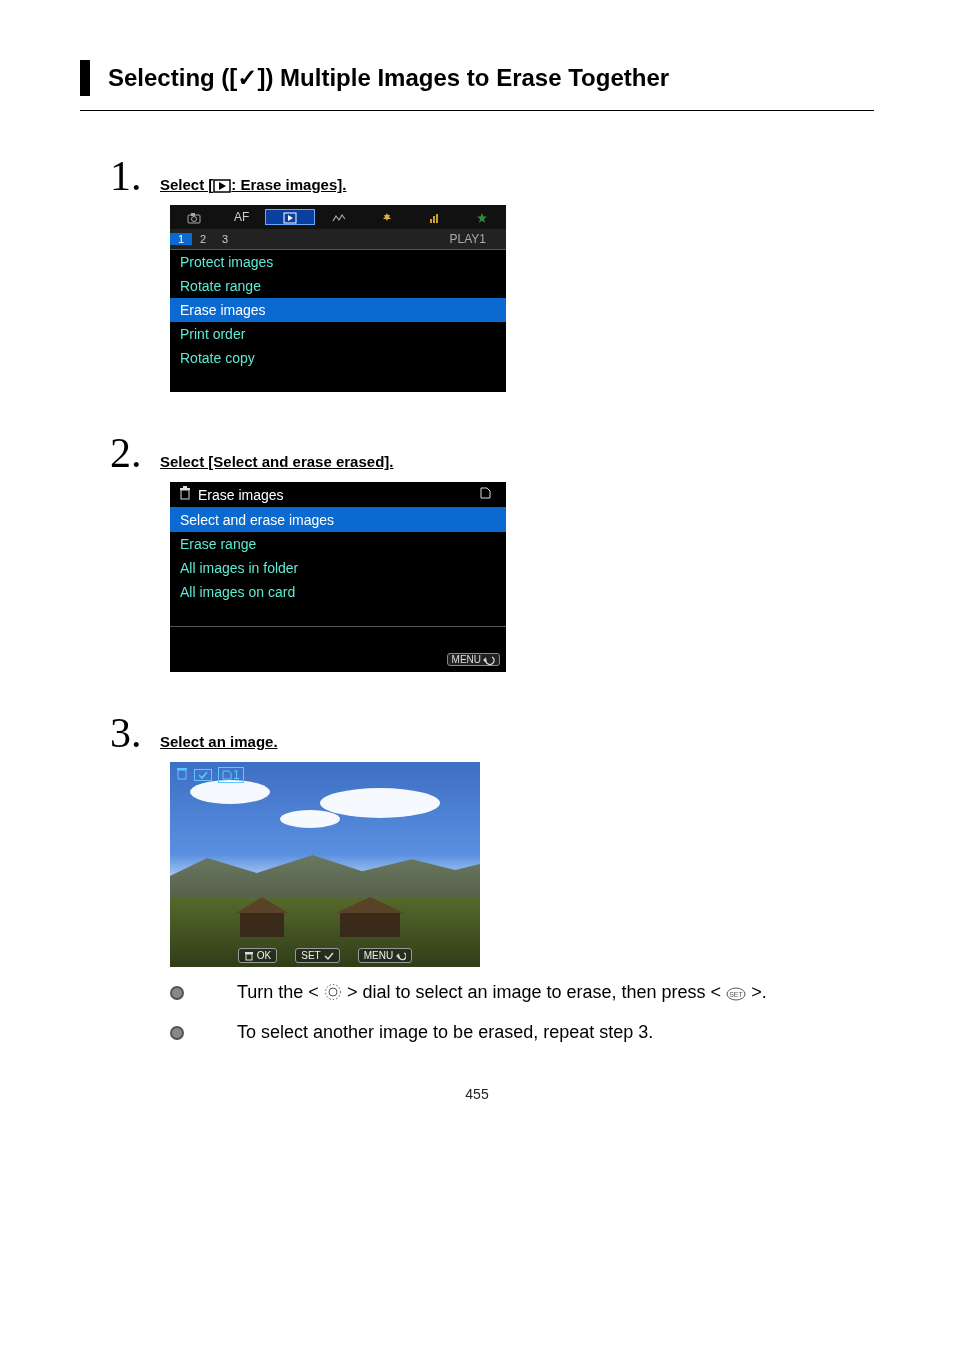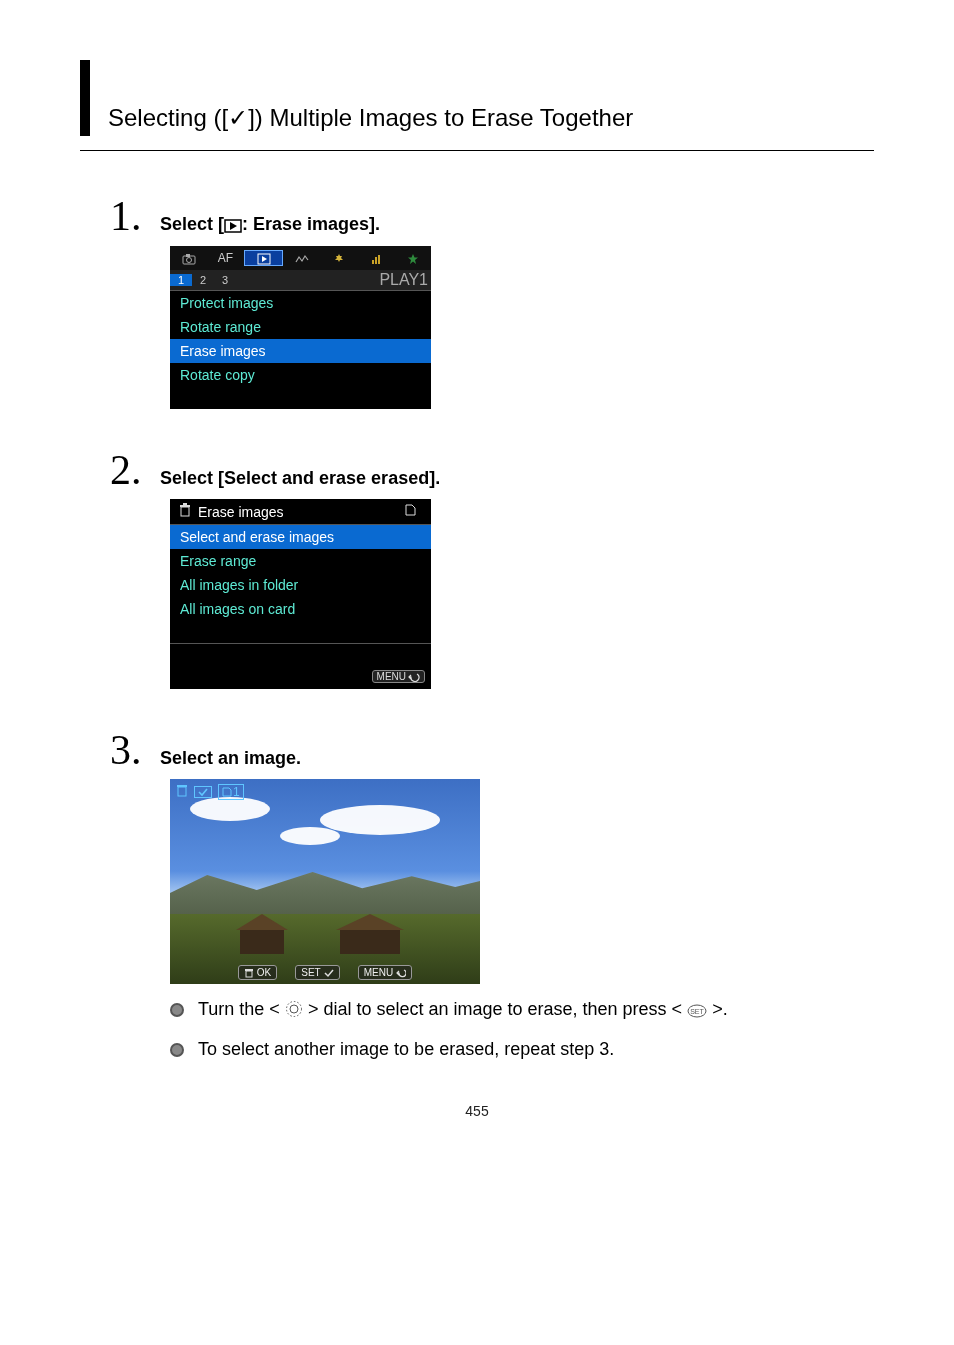--- a/index.html
+++ b/index.html
@@ -6,7 +6,7 @@
   .page{width:954px;min-height:1345px;margin:0 auto;padding:60px 80px 40px 80px;box-sizing:border-box;position:relative;}
   .title-row{display:flex;align-items:stretch;margin-bottom:14px;}
   .title-bar{width:10px;background:#000;margin-right:18px;}
-  .title-text{font-size:24px;font-weight:normal;align-self:center;padding:4px 0;margin-top:40px;}
+  .title-text{font-size:24px;font-weight:bold;align-self:center;padding:4px 0;}
   .title-underline{height:1px;background:#000;margin-bottom:44px;}
   .intro{font-size:18px;margin-bottom:36px;}
   .steps{padding-left:90px;}

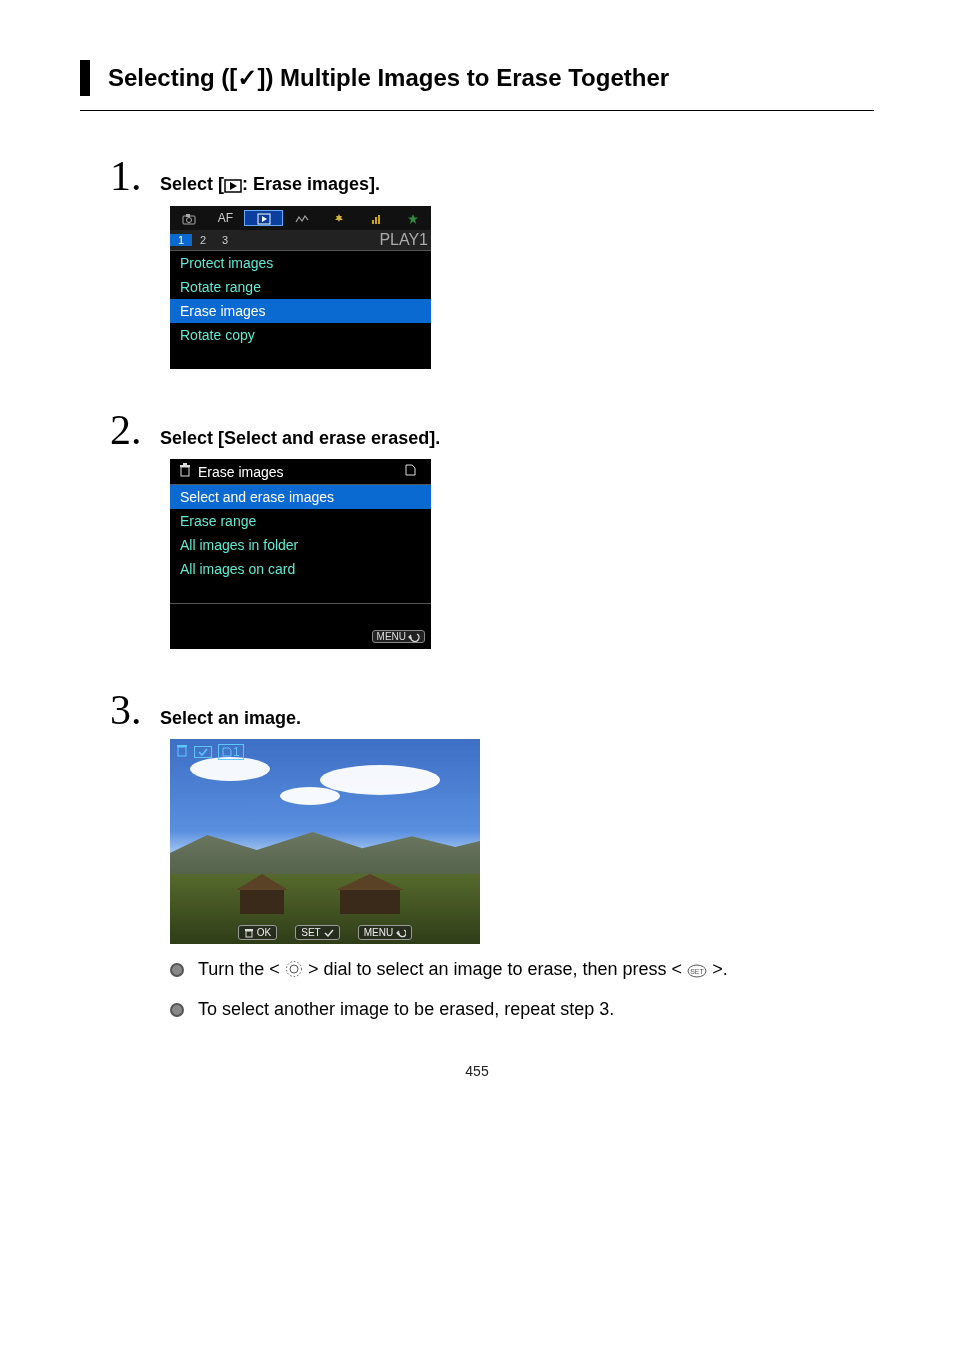--- a/index.html
+++ b/index.html
@@ -13,7 +13,7 @@
   .step{margin-bottom:40px;}
   .step-head{display:flex;align-items:baseline;margin-bottom:8px;}
   .step-num{font-family:"Times New Roman",serif;font-size:42px;line-height:1;width:50px;text-align:left;margin-left:-60px;}
-  .step-title{font-size:18px;font-weight:bold;}
+  .step-title{font-size:15px;font-weight:bold;text-decoration:underline;}
   
   .cam{width:261px;background:#000;color:#fff;font-size:14px;margin-top:4px;margin-bottom:6px;}
   .cam-tabs{display:flex;align-items:center;height:24px;background:#111;}

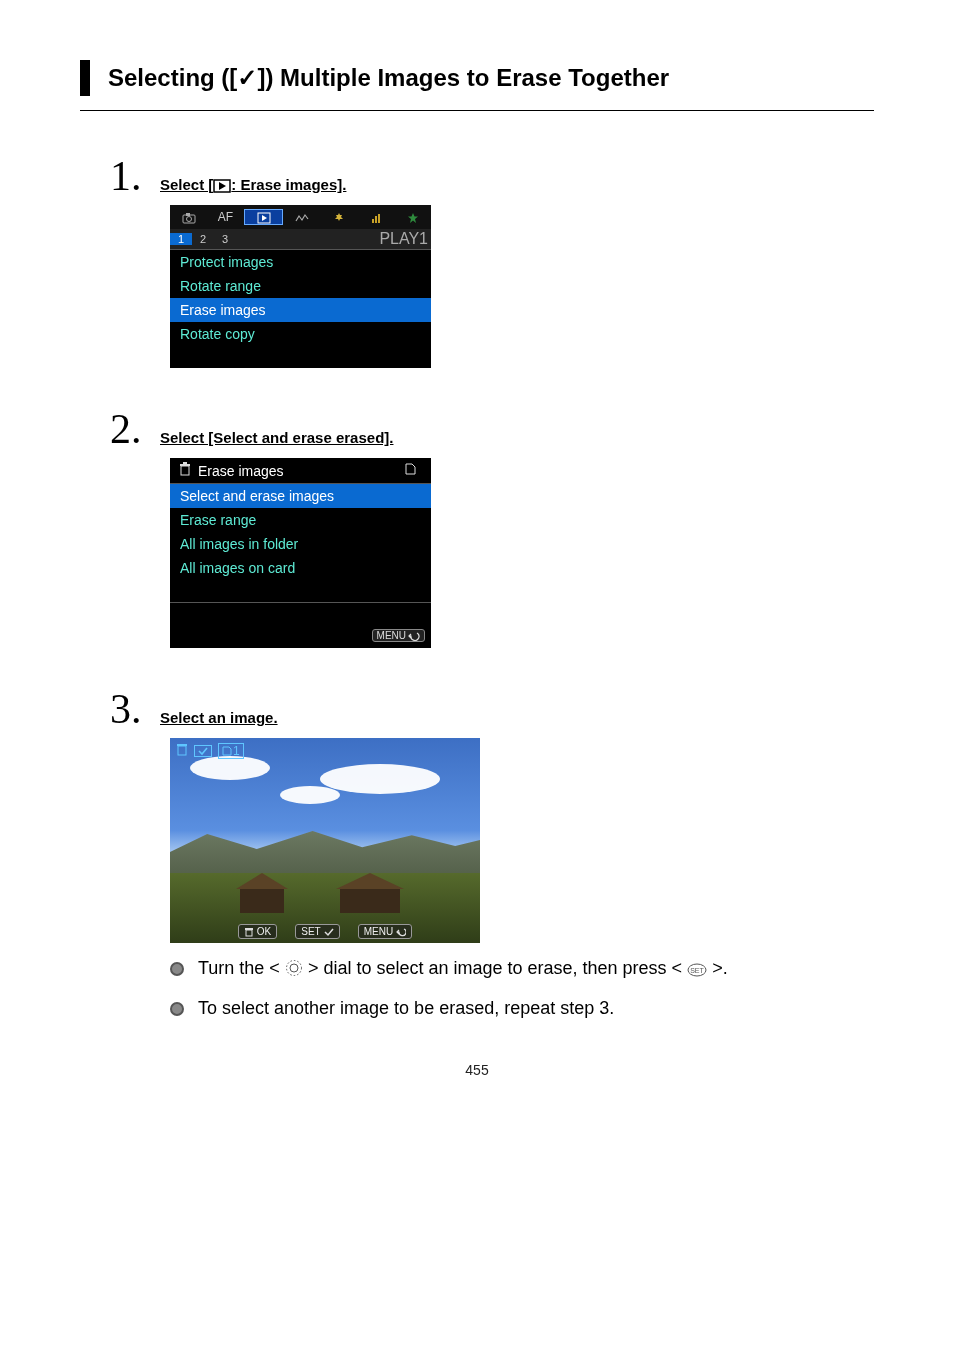--- a/index.html
+++ b/index.html
@@ -15,7 +15,7 @@
   .step-num{font-family:"Times New Roman",serif;font-size:42px;line-height:1;width:50px;text-align:left;margin-left:-60px;}
   .step-title{font-size:15px;font-weight:bold;text-decoration:underline;}
   
-  .cam{width:261px;background:#000;color:#fff;font-size:14px;margin-top:4px;margin-bottom:6px;}
+  .cam{width:336px;background:#000;color:#fff;font-size:14px;margin-top:4px;margin-bottom:6px;}
   .cam-tabs{display:flex;align-items:center;height:24px;background:#111;}
   .cam-tab{flex:1;text-align:center;font-size:12px;color:#ccc;}
   .cam-tab svg{vertical-align:middle;}

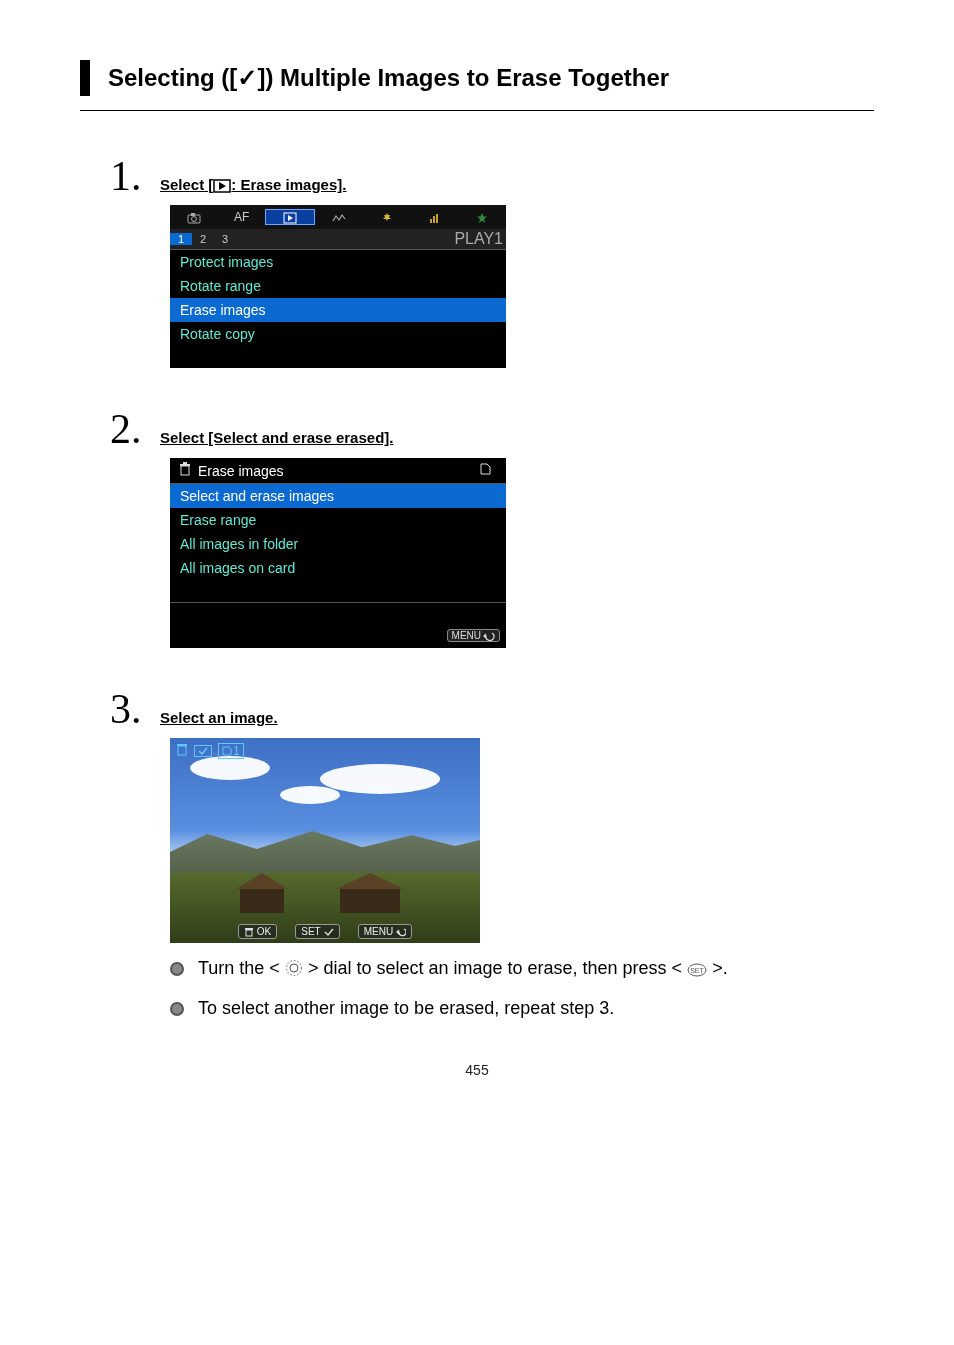--- a/index.html
+++ b/index.html
@@ -24,7 +24,7 @@
   .cam-subtabs .sub{width:22px;text-align:center;color:#ccc;}
   .cam-subtabs .sub.sel{background:#0a6ad1;color:#fff;}
   .cam-subtabs .spacer{flex:1;}
-  .cam-subtabs .tag{font-size:16px;color:#aaa;padding-right:3px;}
+  .cam-subtabs .tag{font-size:12px;color:#aaa;padding-right:20px;}
   .cam-item{padding:4px 10px;font-size:14px;color:#5eead4;}
   .cam-item.hl{background:#0a6ad1;color:#fff;}
   .cam-blank{height:22px;}

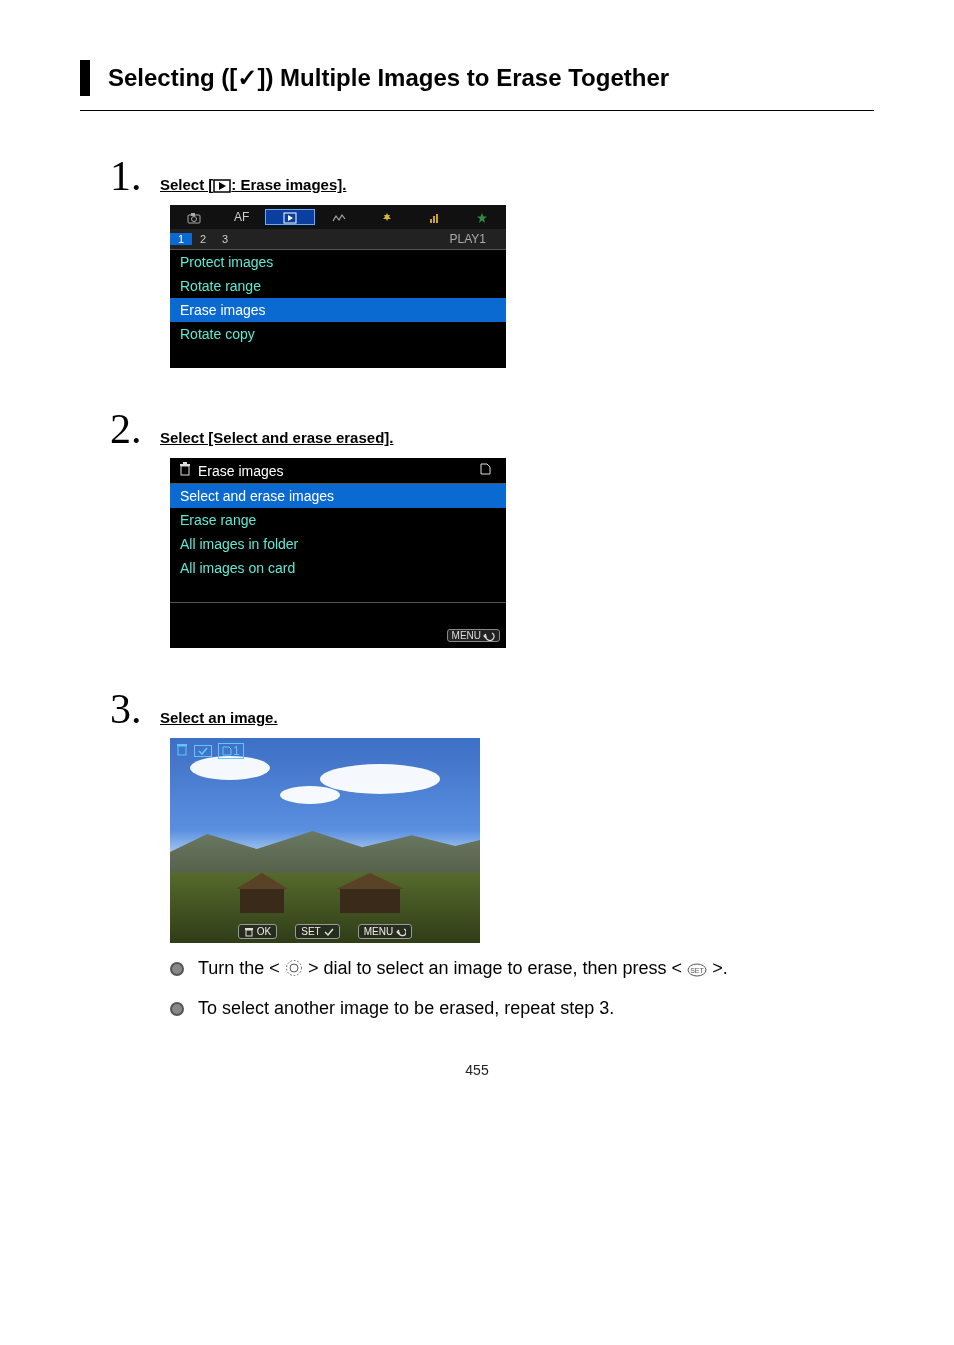--- a/index.html
+++ b/index.html
@@ -116,6 +116,7 @@
         <div class="cam-item">Protect images</div>
         <div class="cam-item">Rotate range</div>
         <div class="cam-item hl">Erase images</div>
+        <div class="cam-item">Print order</div>
         <div class="cam-item">Rotate copy</div>
         <div class="cam-blank"></div>
       </div>

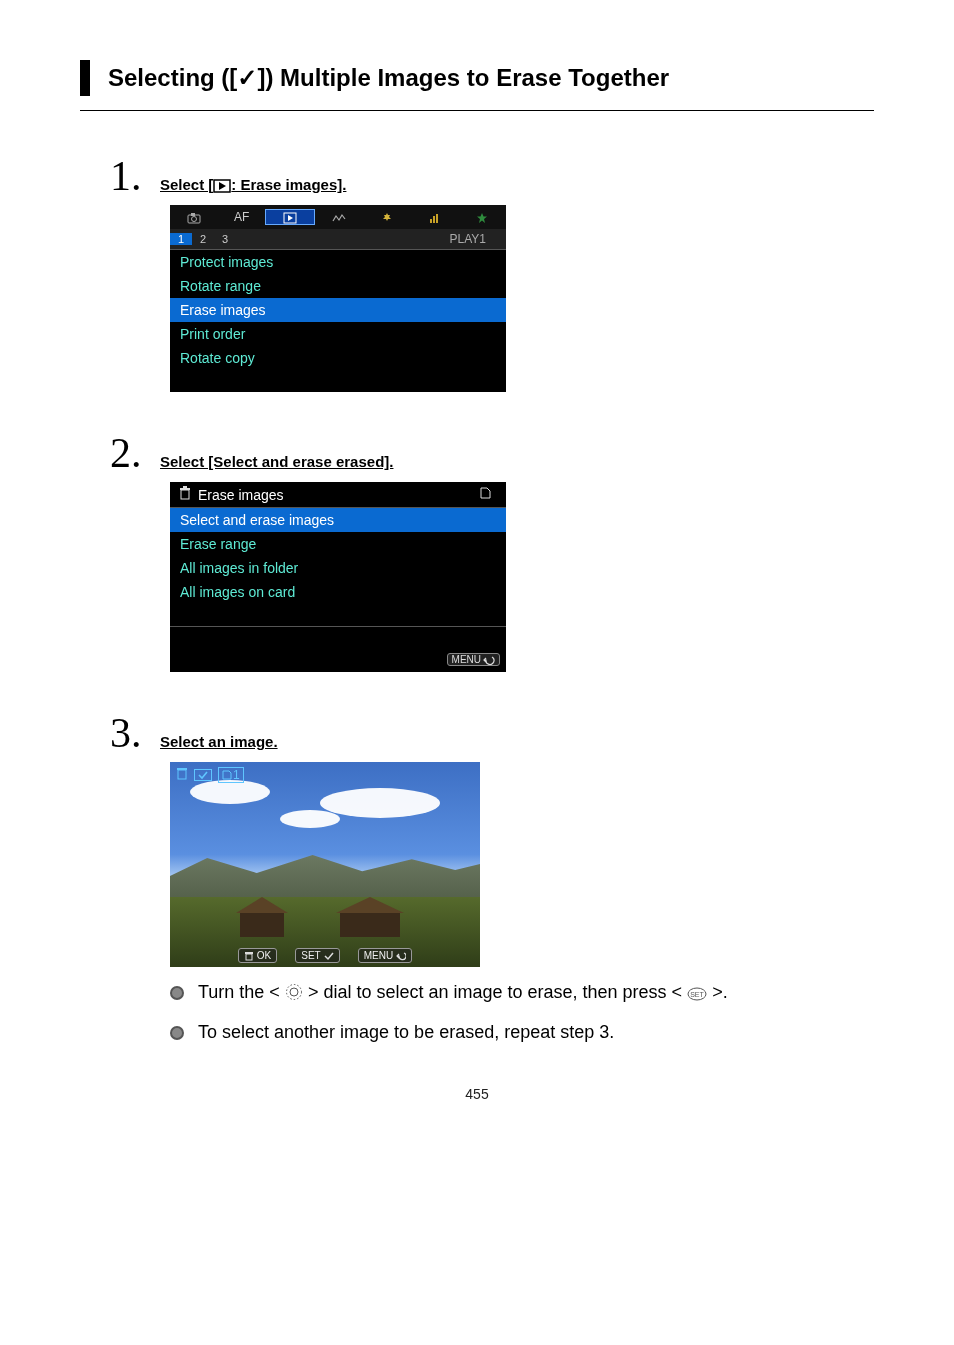--- a/index.html
+++ b/index.html
@@ -51,7 +51,7 @@
   .overlay-bot{position:absolute;bottom:4px;left:0;right:0;display:flex;justify-content:center;gap:18px;}
   .ob-btn{display:inline-flex;align-items:center;gap:3px;background:rgba(30,30,30,.6);border:1px solid #999;border-radius:3px;padding:1px 5px;font-size:10px;color:#eee;}
   .bullets{margin-top:12px;}
-  .bullet-row{display:flex;align-items:flex-start;margin-bottom:10px;font-size:18px;line-height:1.5;}
+  .bullet-row{display:flex;align-items:flex-start;margin-bottom:10px;font-size:18px;line-height:1.5;gap:39px;}
   .bullet-dot{width:10px;height:10px;border-radius:50%;background:#888;border:2px solid #555;margin-top:7px;margin-right:14px;flex-shrink:0;}
   .inline-icon{display:inline-block;vertical-align:-3px;}
   .pgnum{text-align:center;font-size:14px;margin-top:40px;color:#222;}

